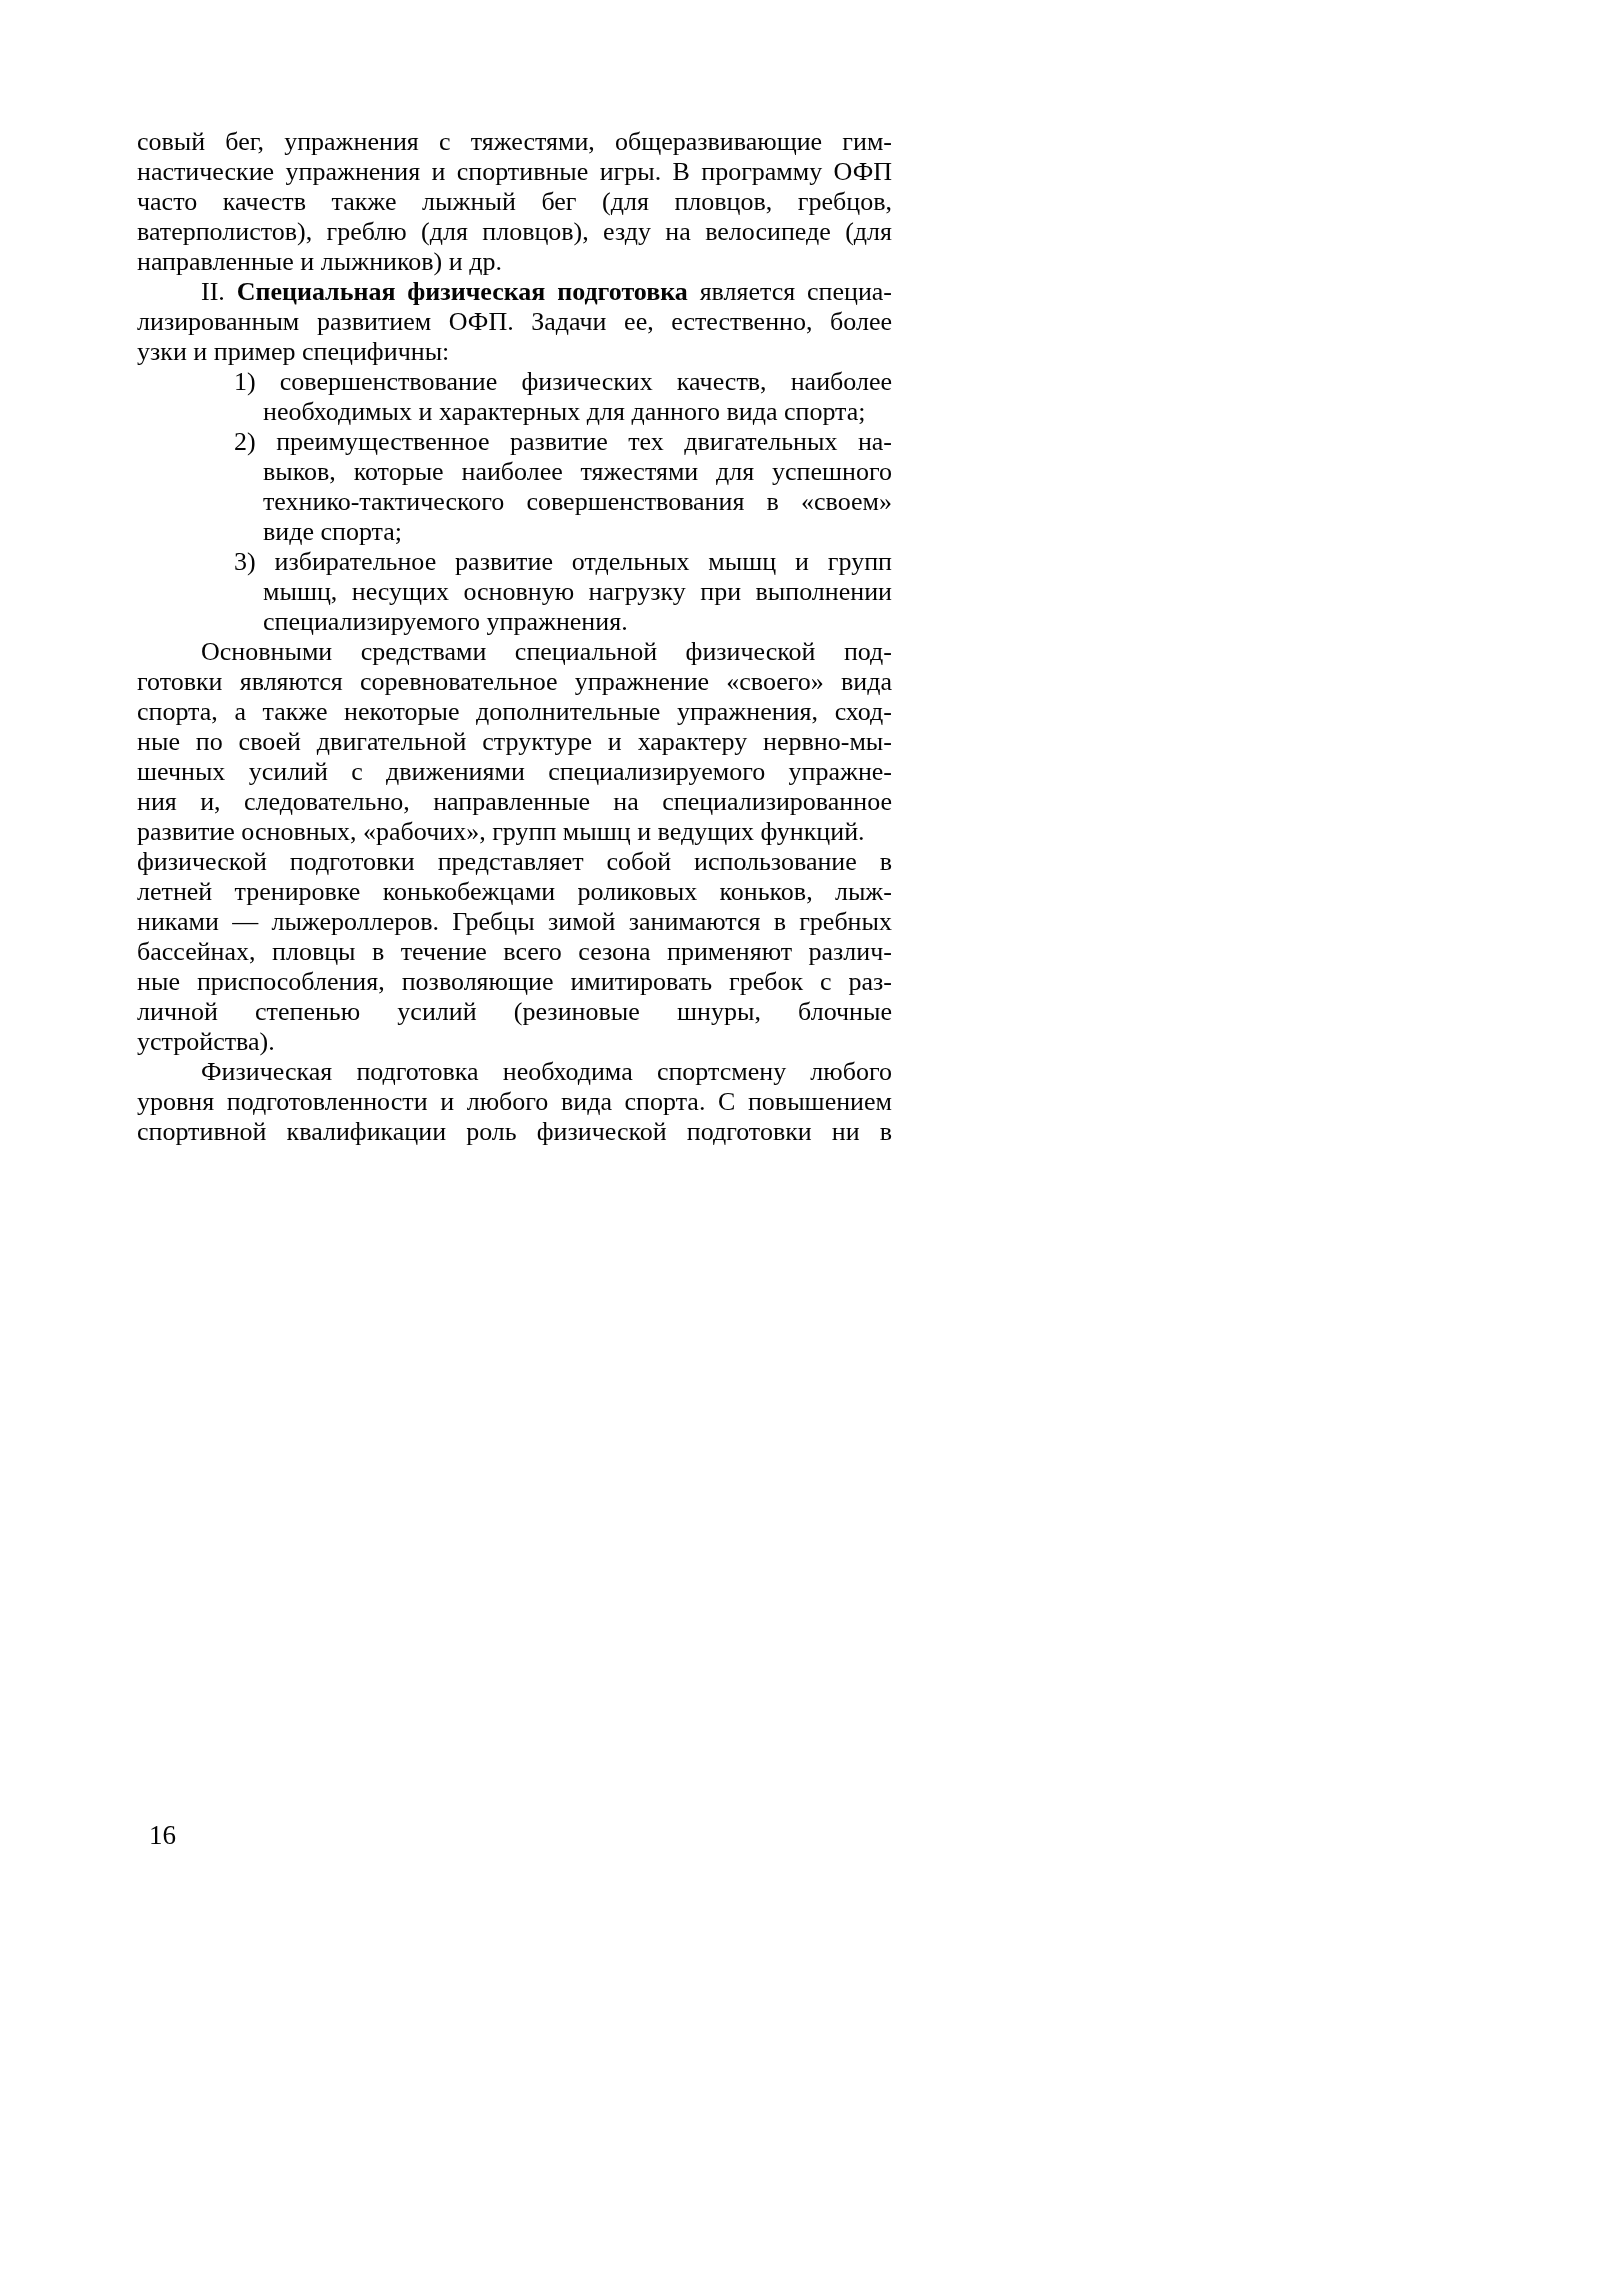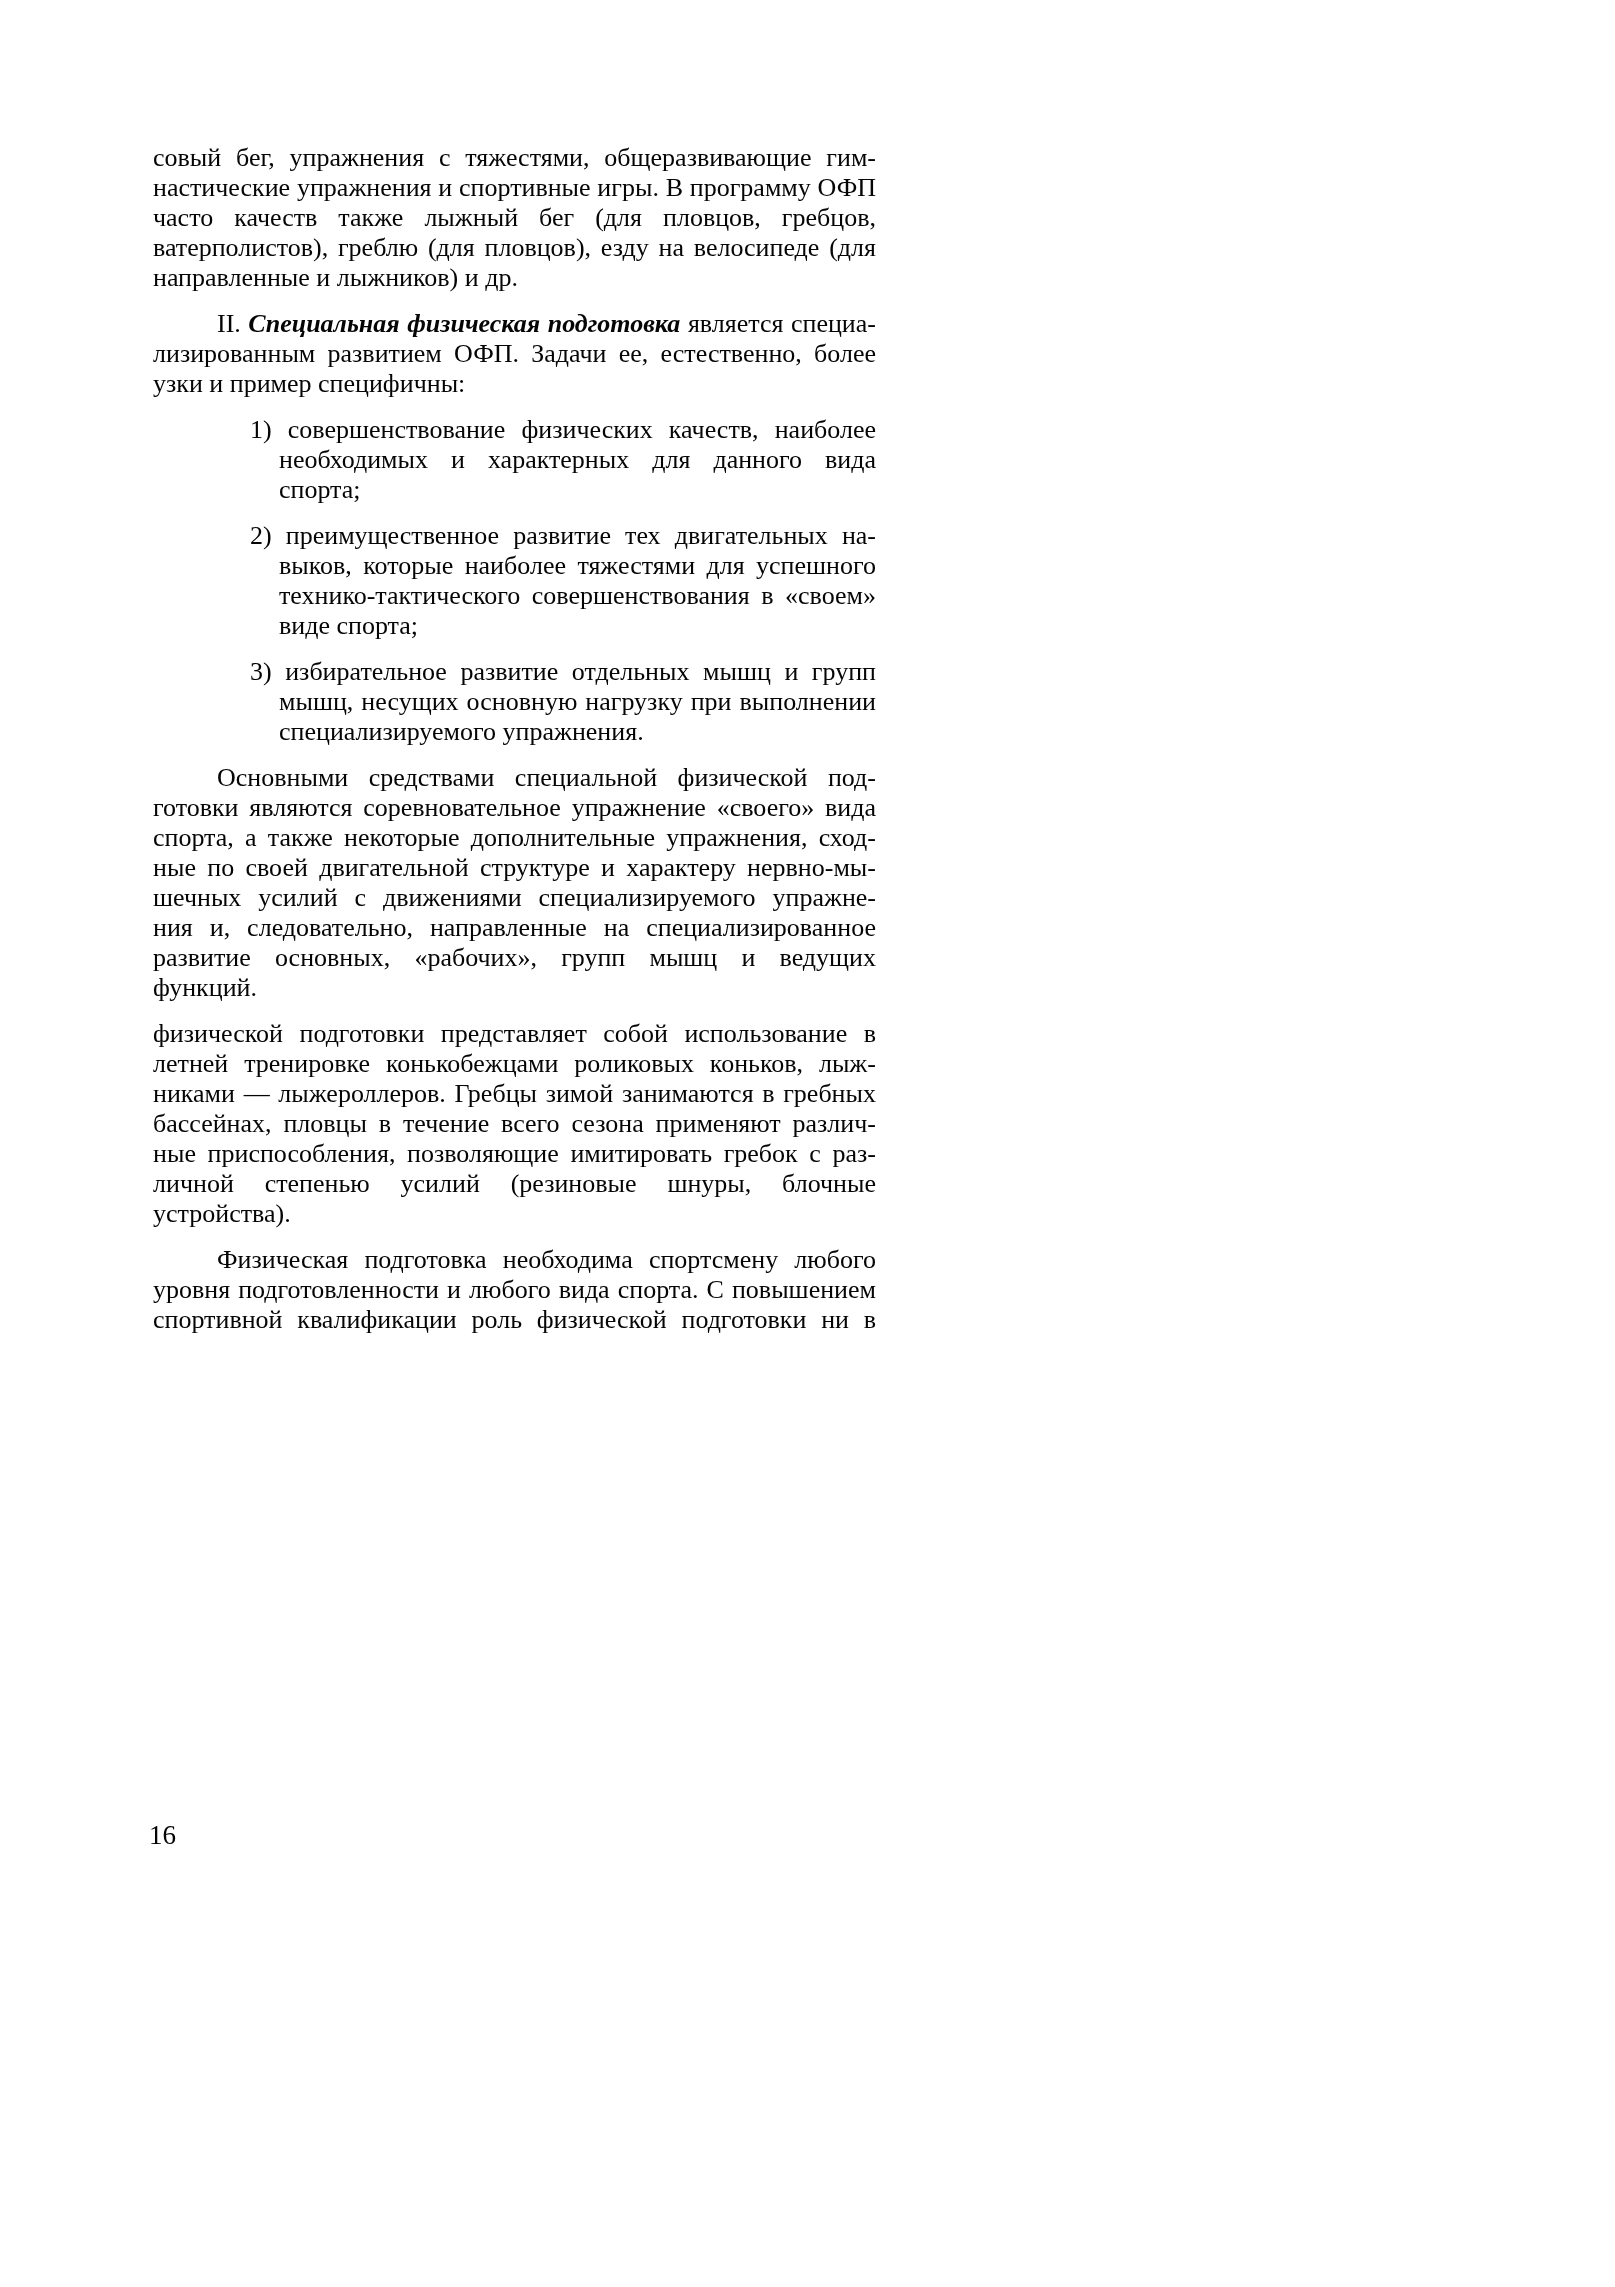--- a/index.html
+++ b/index.html
@@ -26,7 +26,7 @@
     line-height: 30px;
     color: #050505;
   }
-  .block { margin: 16px; }
+  .block { margin: 0; }
   .line {
     text-align: justify;
     text-align-last: justify;

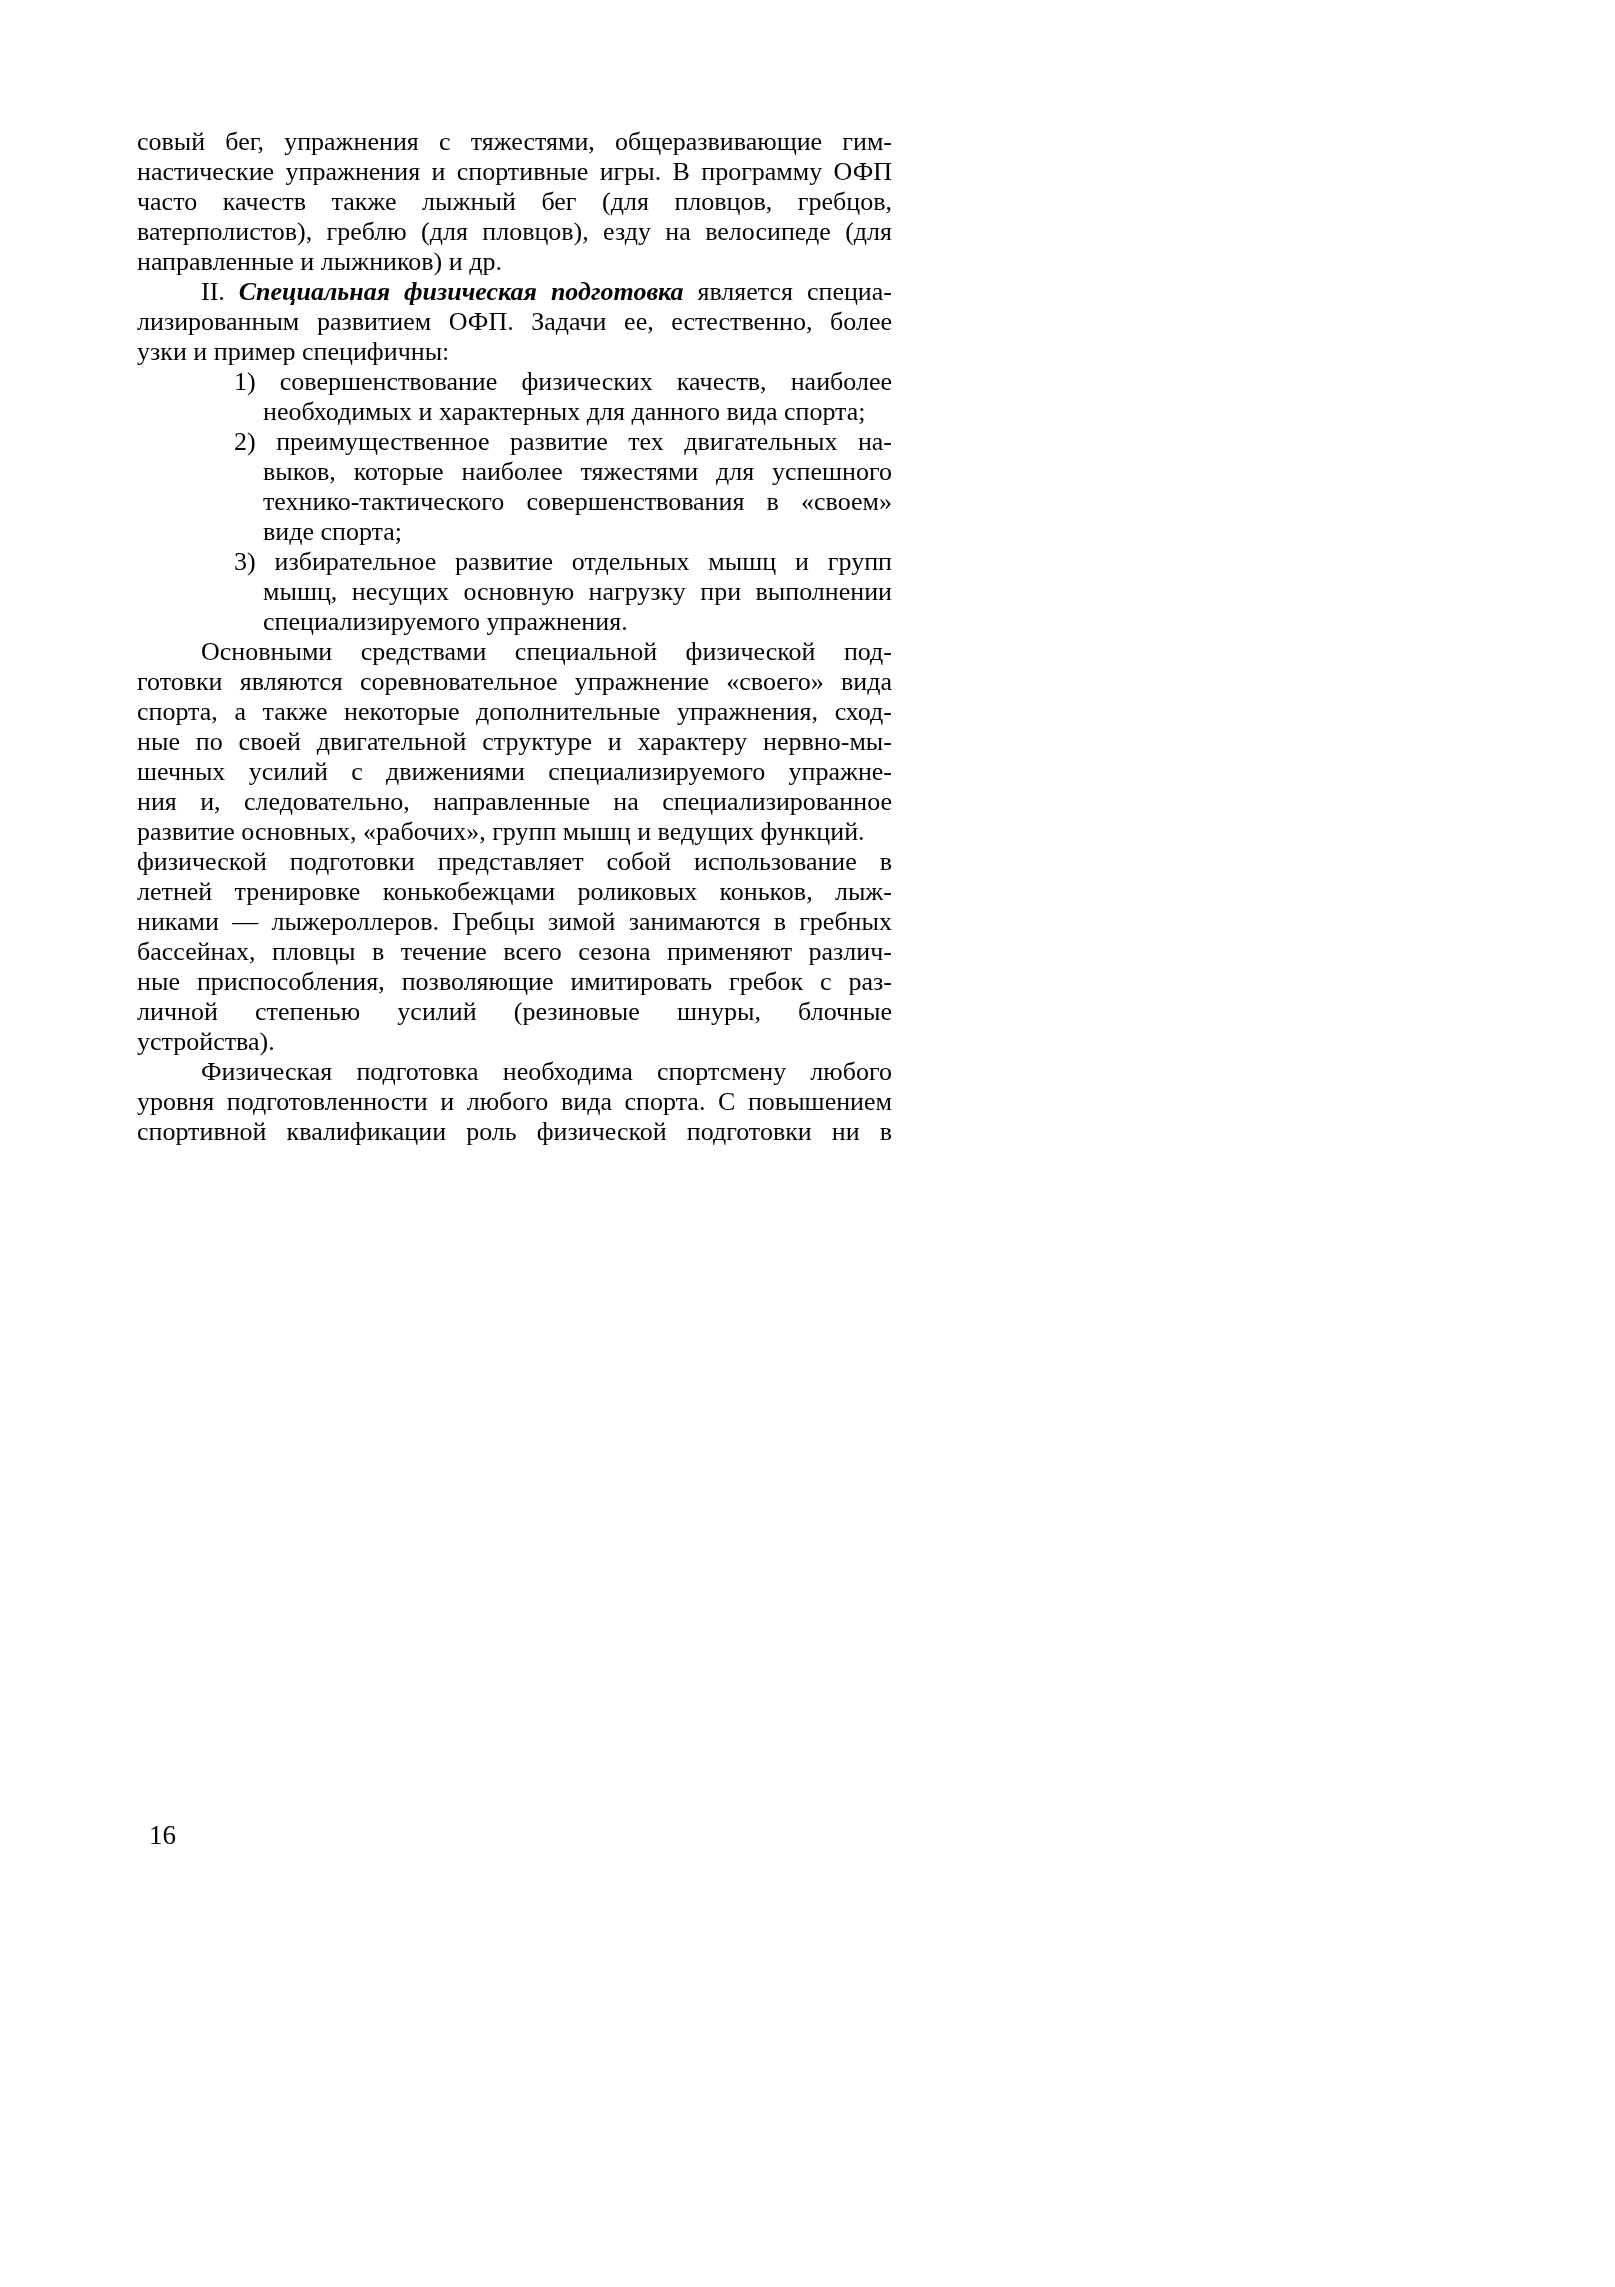--- a/index.html
+++ b/index.html
@@ -39,7 +39,7 @@
   
   .line--li-first { padding-left: 97px; }
   .line--li-cont  { padding-left: 126px; }
-  .bi { font-weight: 700; font-style: italic; }
+  .bi { font-weight: 700; }
   .page-number {
     position: absolute;
     left: 149px;

